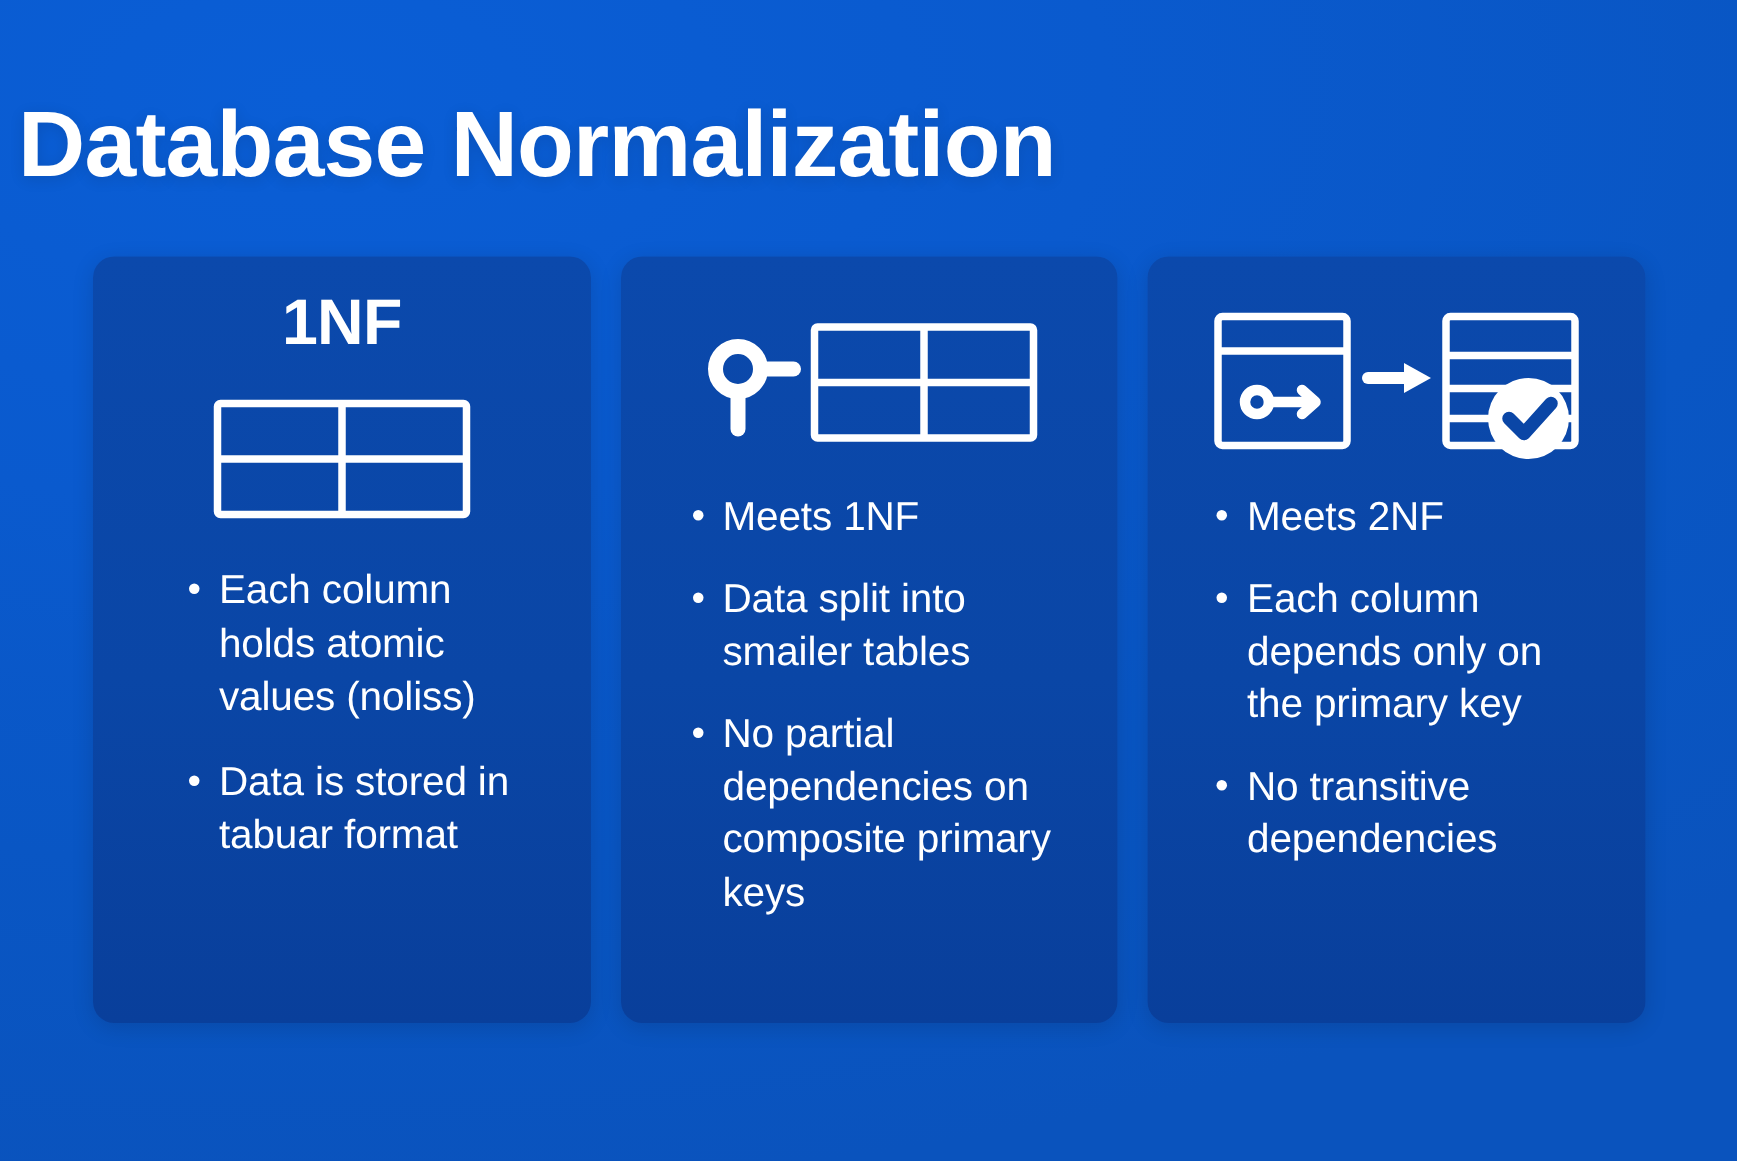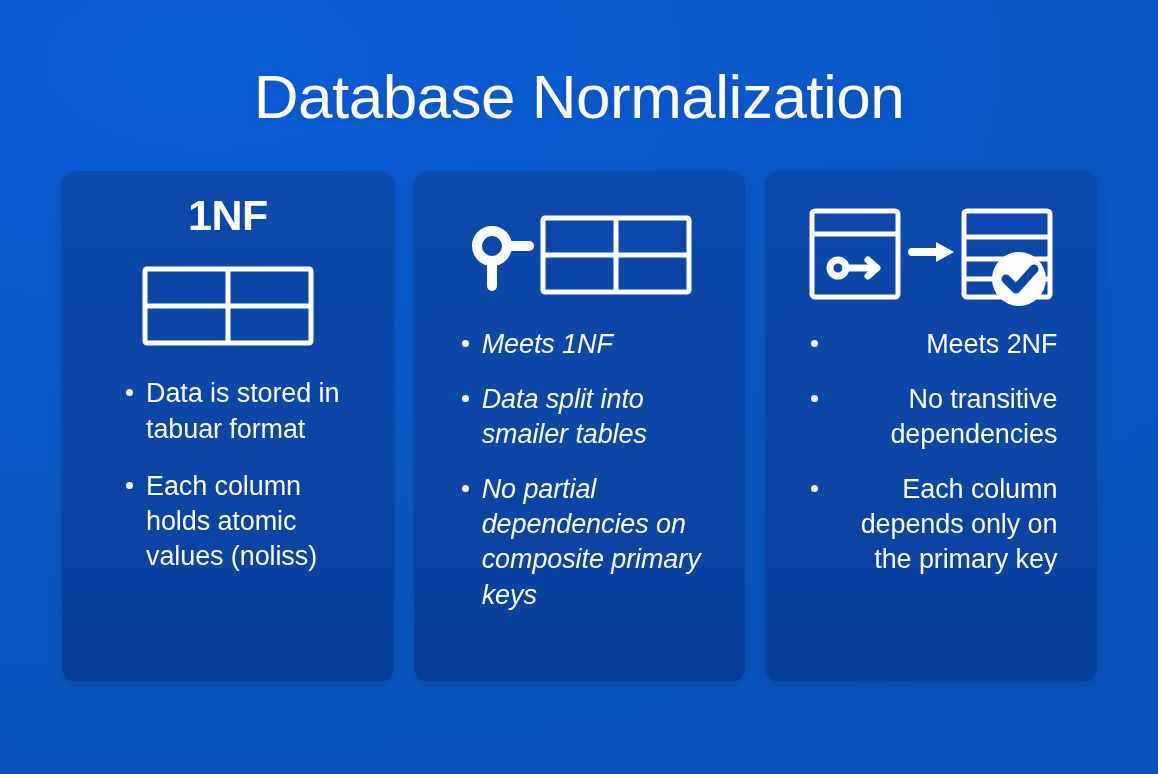--- a/index.html
+++ b/index.html
@@ -27,10 +27,10 @@
   
   .title {
     position:absolute;
-    left:0; right:0; top:64px;
-    text-align:center;
+    left:12px; right:0; top:64px;
+    text-align:left;
     font-size:62px;
-    font-weight:400;
+    font-weight:700;
     letter-spacing:-0.5px;
     line-height:1.05;
     color:#ffffff;

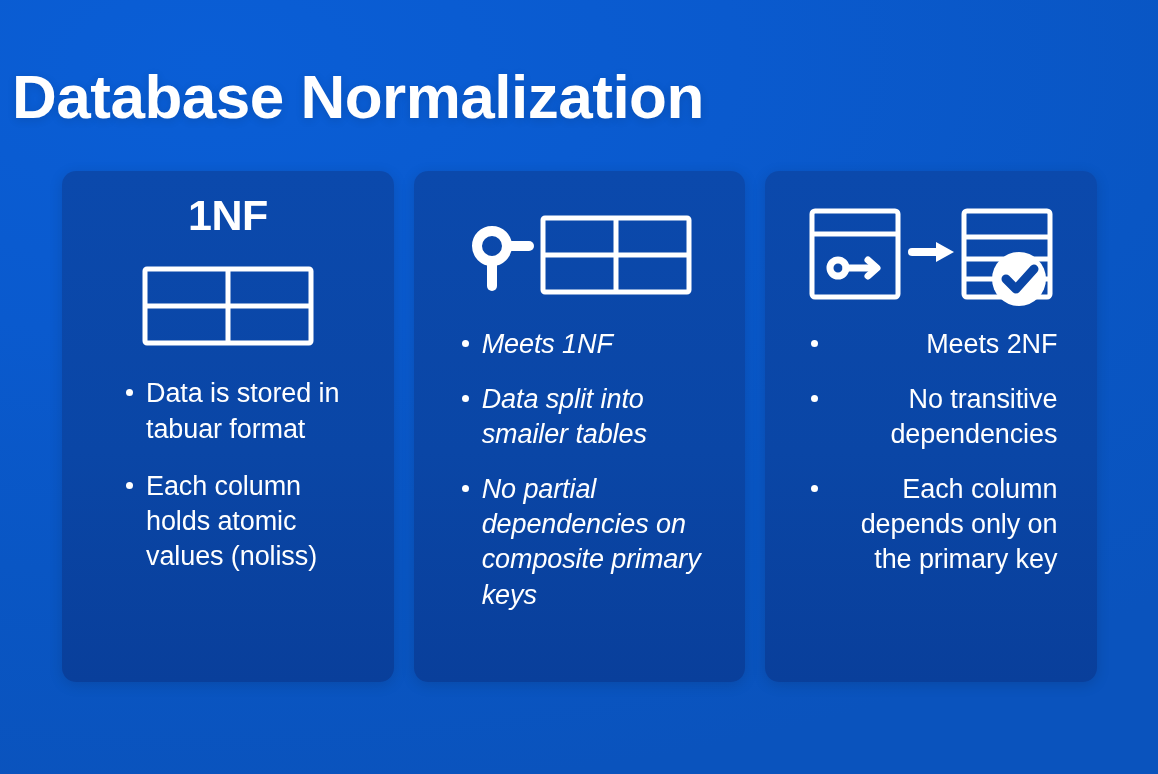--- a/index.html
+++ b/index.html
@@ -111,7 +111,7 @@
   .card-1 .bullets li { max-width:230px; }
 
   .card-2 .bullets { padding-left:32px; padding-right:4px; }
-  .card-2 .bullets li { max-width:262px;font-style:italic; }
+  .card-2 .bullets li { max-width:262px; }
 
   .card-3 .bullets { padding-left:30px; padding-right:4px; }
   .card-3 .bullets li { max-width:252px;text-align:right; }

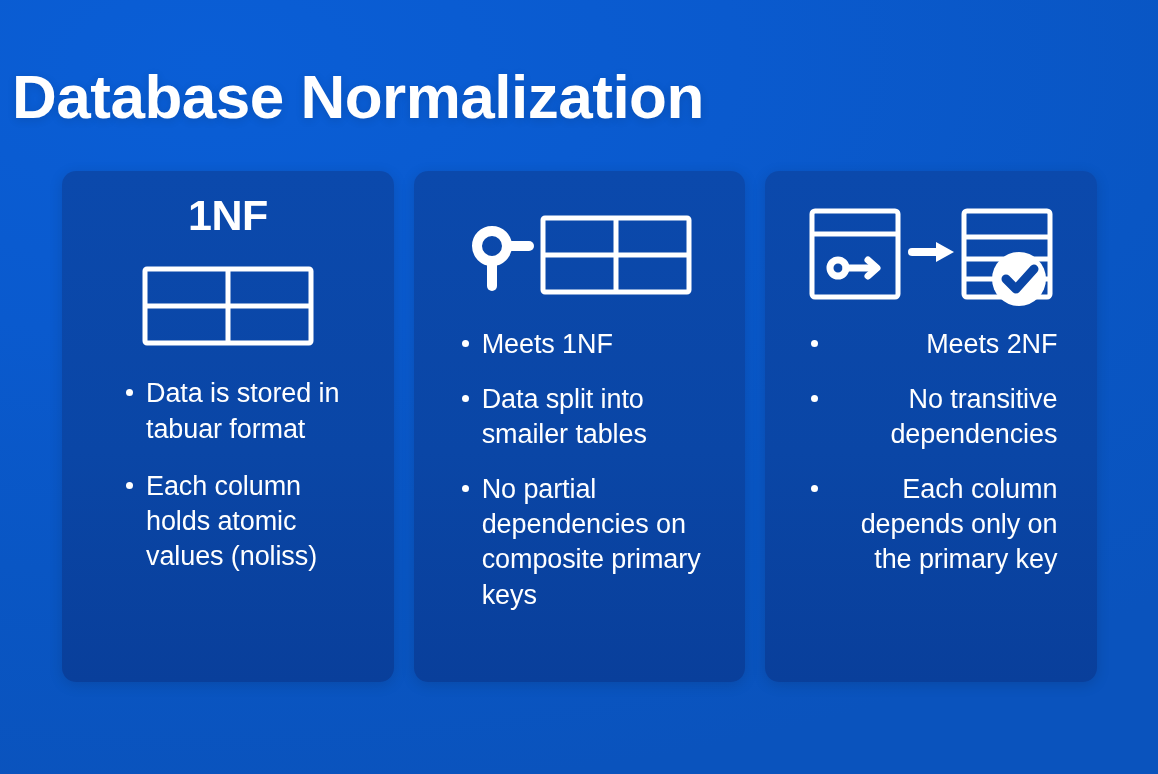--- a/index.html
+++ b/index.html
@@ -114,7 +114,7 @@
   .card-2 .bullets li { max-width:262px; }
 
   .card-3 .bullets { padding-left:30px; padding-right:4px; }
-  .card-3 .bullets li { max-width:252px;text-align:right; }
+  .card-3 .bullets li { max-width:252px; }
 
   .card-2 .bullets li,
   .card-3 .bullets li { margin-bottom:20px; }

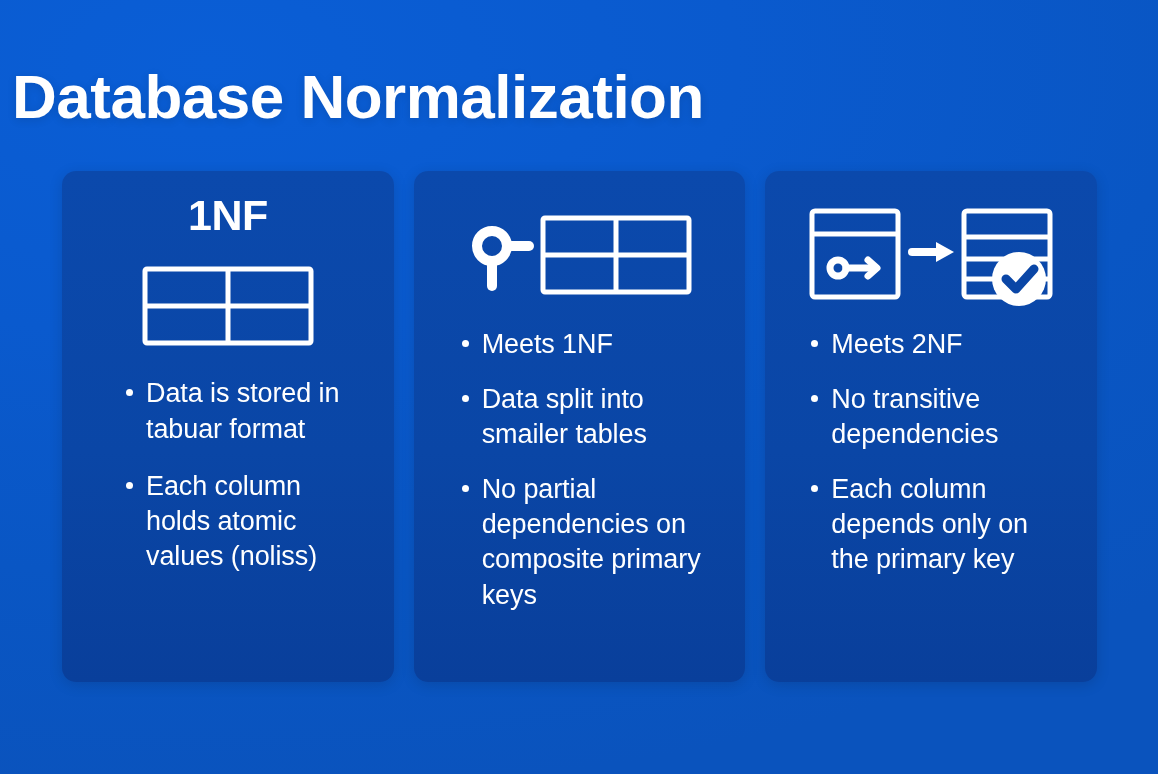--- a/index.html
+++ b/index.html
@@ -140,8 +140,8 @@
       </div>
 
       <ul class="bullets">
+        <li>Each column holds atomic values (noliss)</li>
         <li>Data is stored in tabuar format</li>
-        <li>Each column holds atomic values (noliss)</li>
       </ul>
     </div>
 

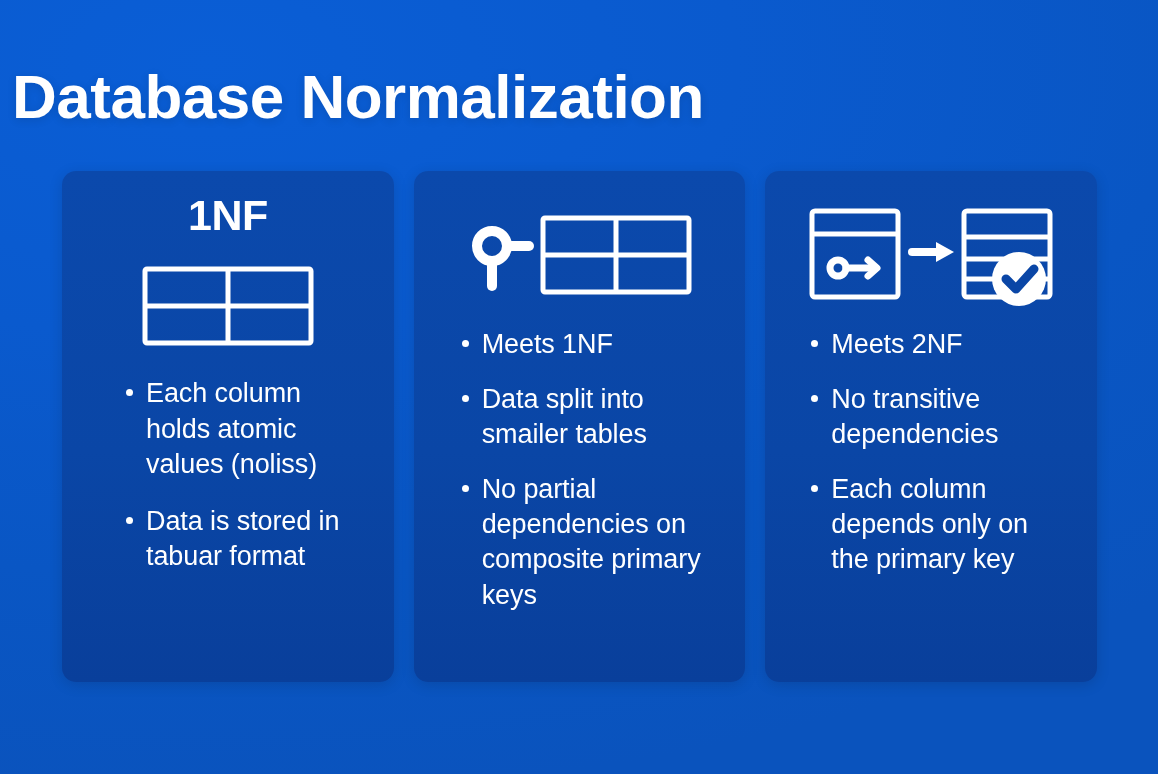--- a/index.html
+++ b/index.html
@@ -206,8 +206,8 @@
 
       <ul class="bullets">
         <li>Meets 2NF</li>
+        <li>Each column depends only on the primary key</li>
         <li>No transitive dependencies</li>
-        <li>Each column depends only on the primary key</li>
       </ul>
     </div>
 

